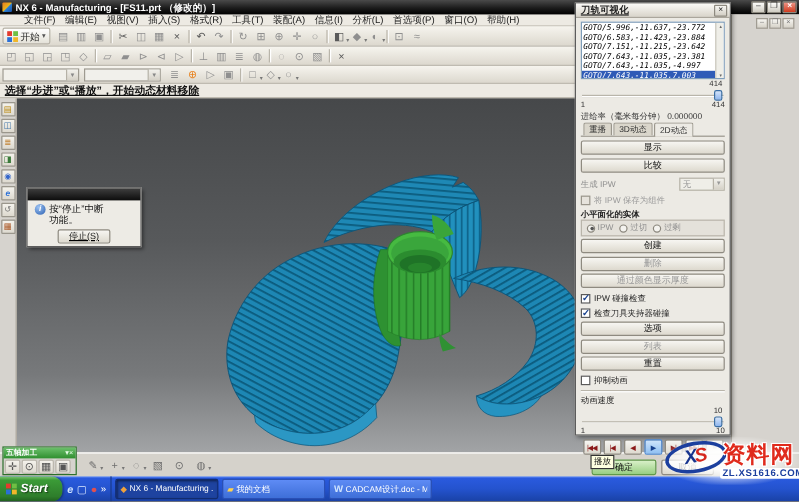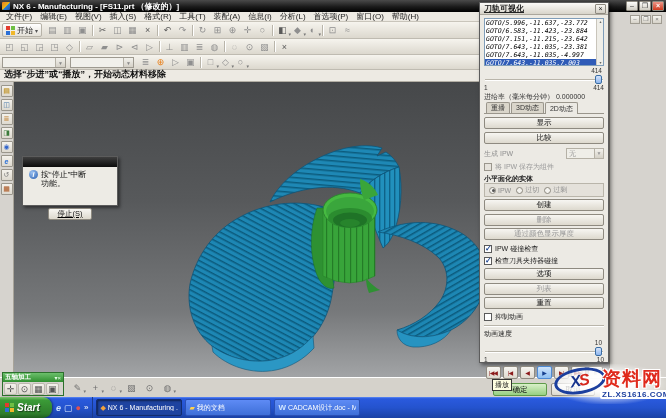--- a/index.html
+++ b/index.html
@@ -21,7 +21,7 @@
 
   
   #menubar { position:absolute; left:0; top:12px; width:614px; height:10px; background:#EDEAE3;
-    display:flex; align-items:center; padding-left:2px; border-bottom:1px solid #c9c5bb; }
+    display:flex; align-items:center; padding-left:16px; border-bottom:1px solid #c9c5bb; }
   .menu-item { font-size:8px; color:#222; padding:0 4px; white-space:nowrap; }
 
   

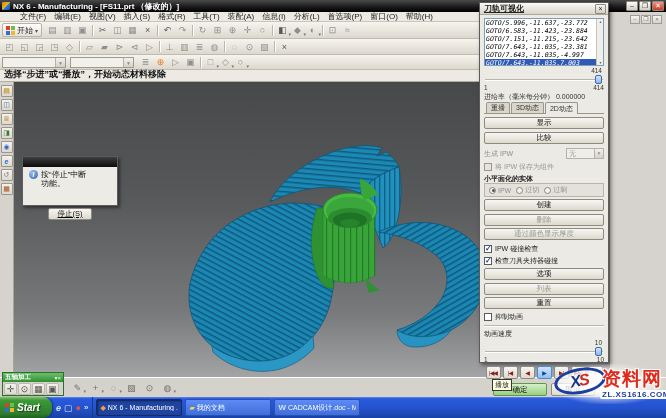--- a/index.html
+++ b/index.html
@@ -48,7 +48,7 @@
 
   
   #prompt { position:absolute; left:0; top:70px; width:666px; height:12px; background:#EDEAE3; border-bottom:1px solid #b2aea4;
-    display:flex; align-items:flex-end; padding-left:4px; font-size:9px; font-weight:bold; color:#111; }
+    display:flex; align-items:center; padding-left:4px; font-size:9px; font-weight:bold; color:#111;text-decoration:underline; }
 
   
   #main { position:absolute; left:0; top:82px; width:666px; height:295px; }

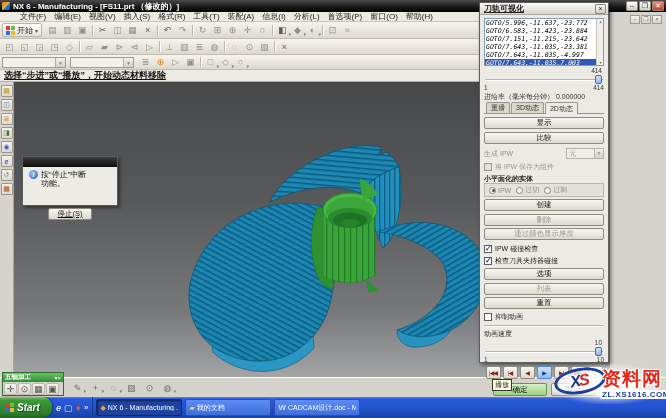--- a/index.html
+++ b/index.html
@@ -70,7 +70,7 @@
   .info-ico { width:9px; height:9px; border-radius:50%; background:radial-gradient(circle at 35% 30%,#9cc2f2,#2a5fb0); color:#fff;
     font-size:7px; font-style:italic; font-weight:bold; text-align:center; line-height:9px; flex:0 0 auto; }
   #stopdlg .sd-msg { font-size:8px; color:#111; line-height:9px; }
-  #stopdlg .sd-btnrow { display:flex; justify-content:center; margin-top:20px;text-decoration:underline; }
+  #stopdlg .sd-btnrow { display:flex; justify-content:center; margin-top:3px;text-decoration:underline; }
   .btn { background:linear-gradient(180deg,#F7F6F2,#DDD9CE); border:1px solid #8e8a80; border-radius:2px; font-size:7.5px; color:#111;
     display:flex; align-items:center; justify-content:center; font-family:"Liberation Sans",sans-serif; }
   #stopdlg .sd-btn { width:44px; height:12px; }

